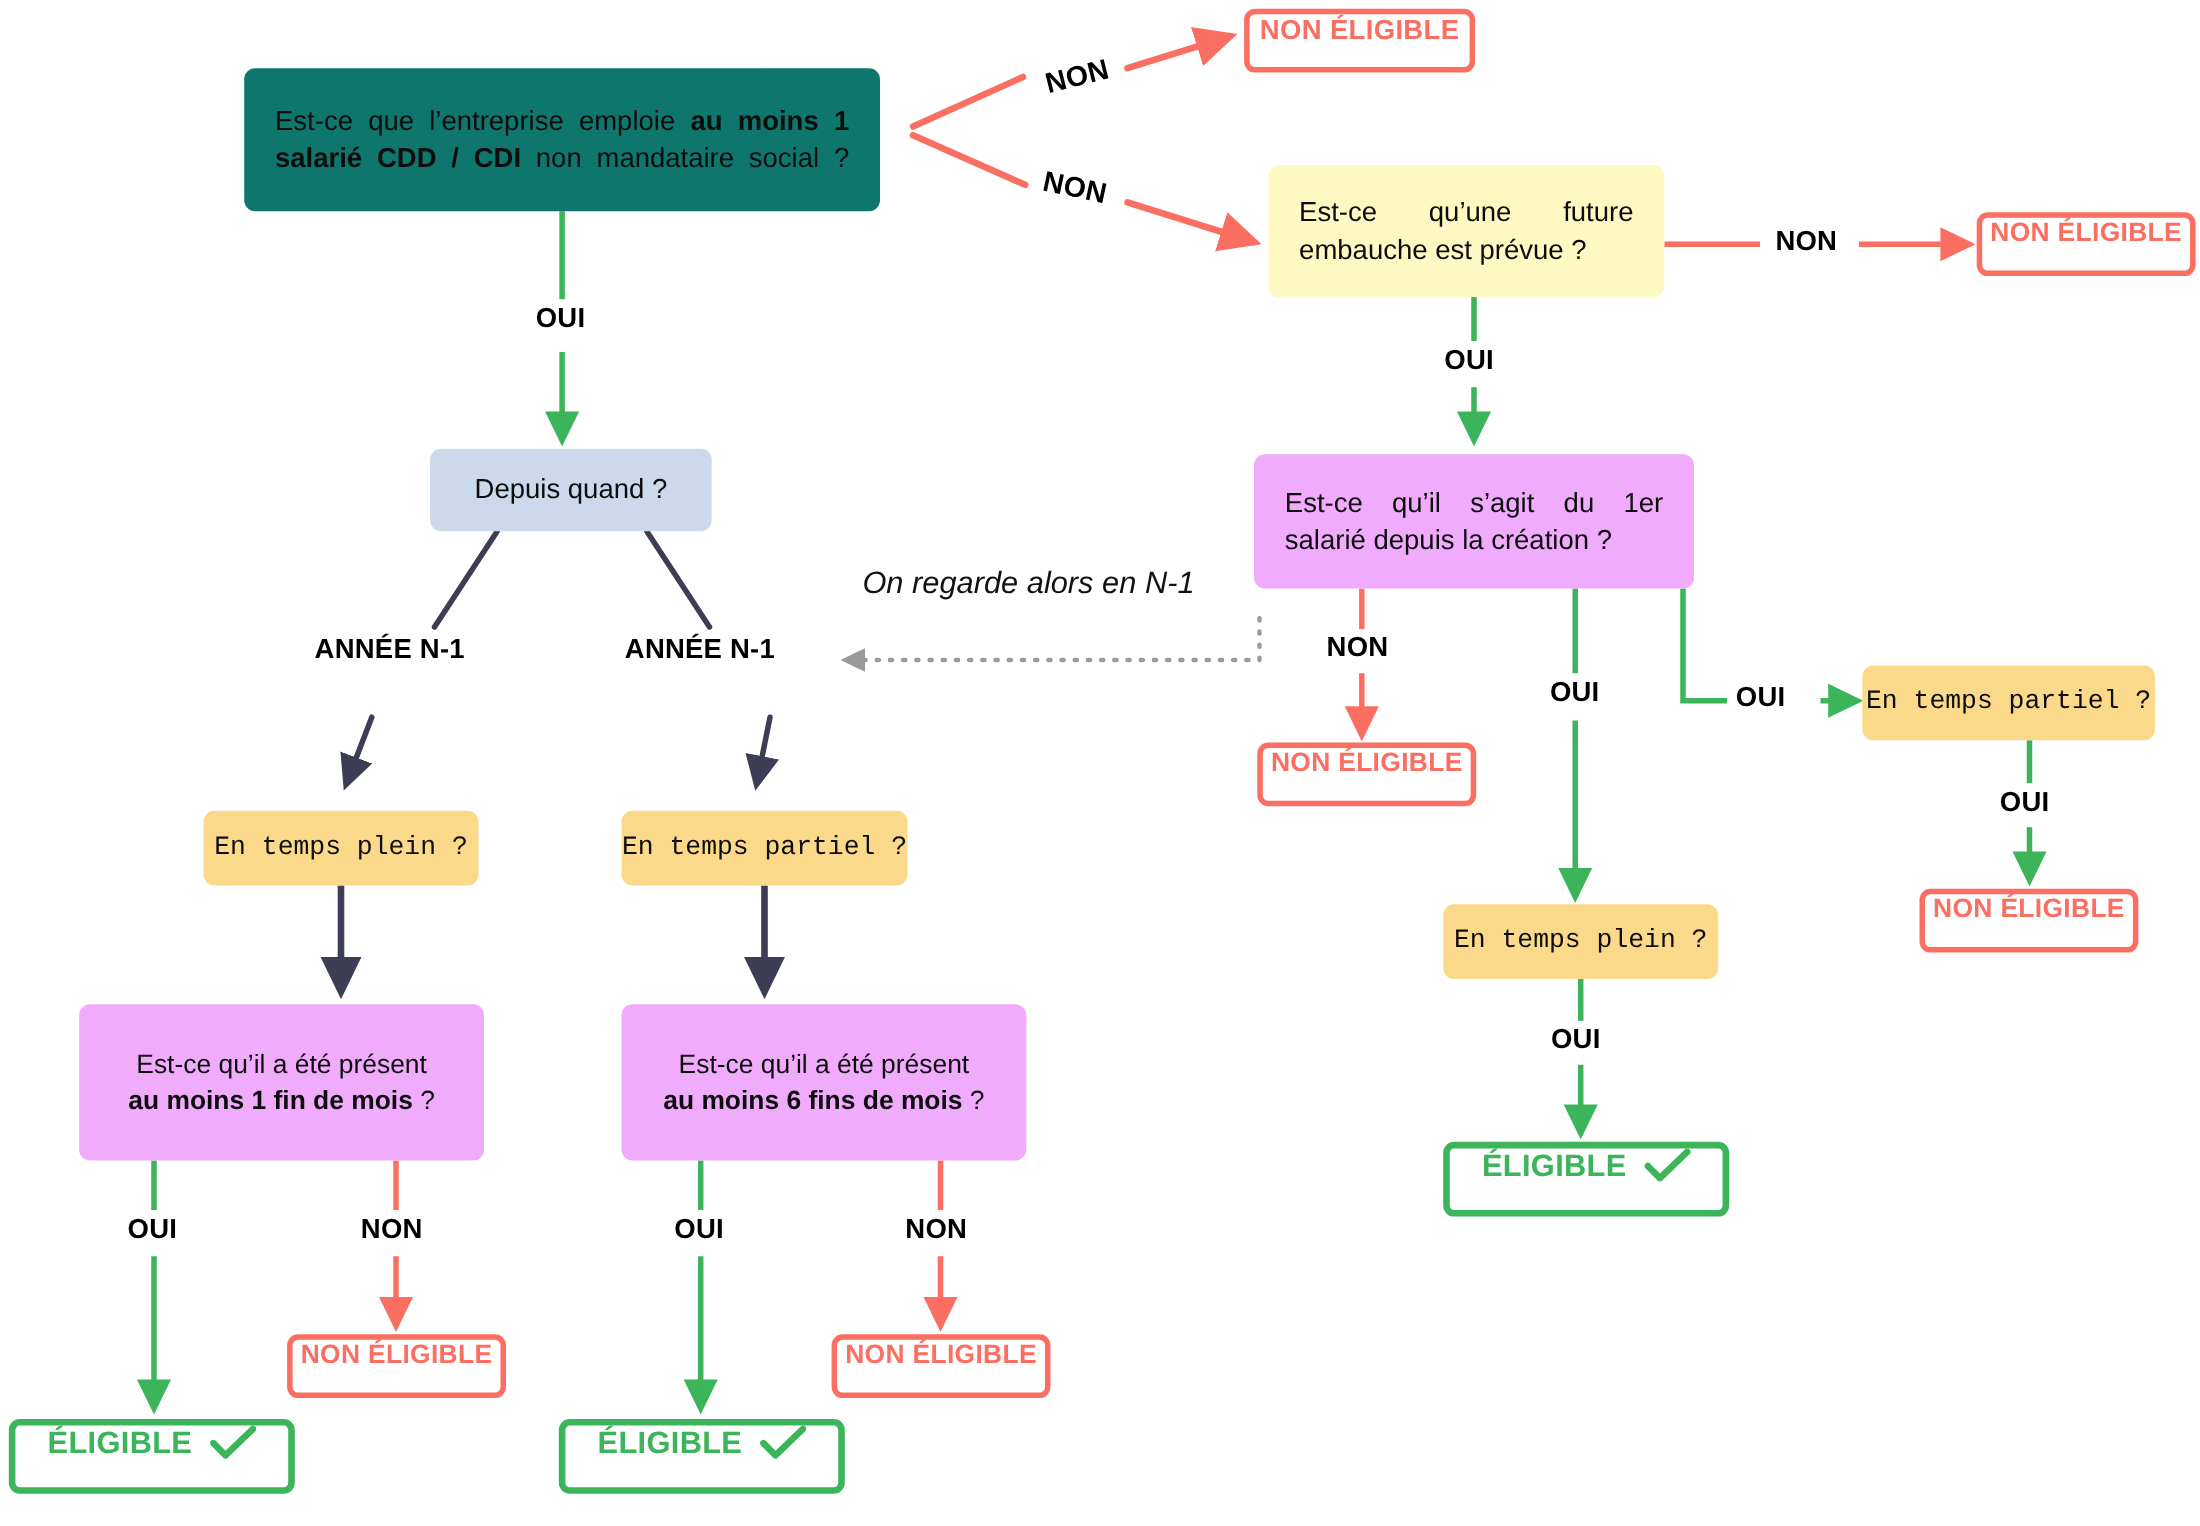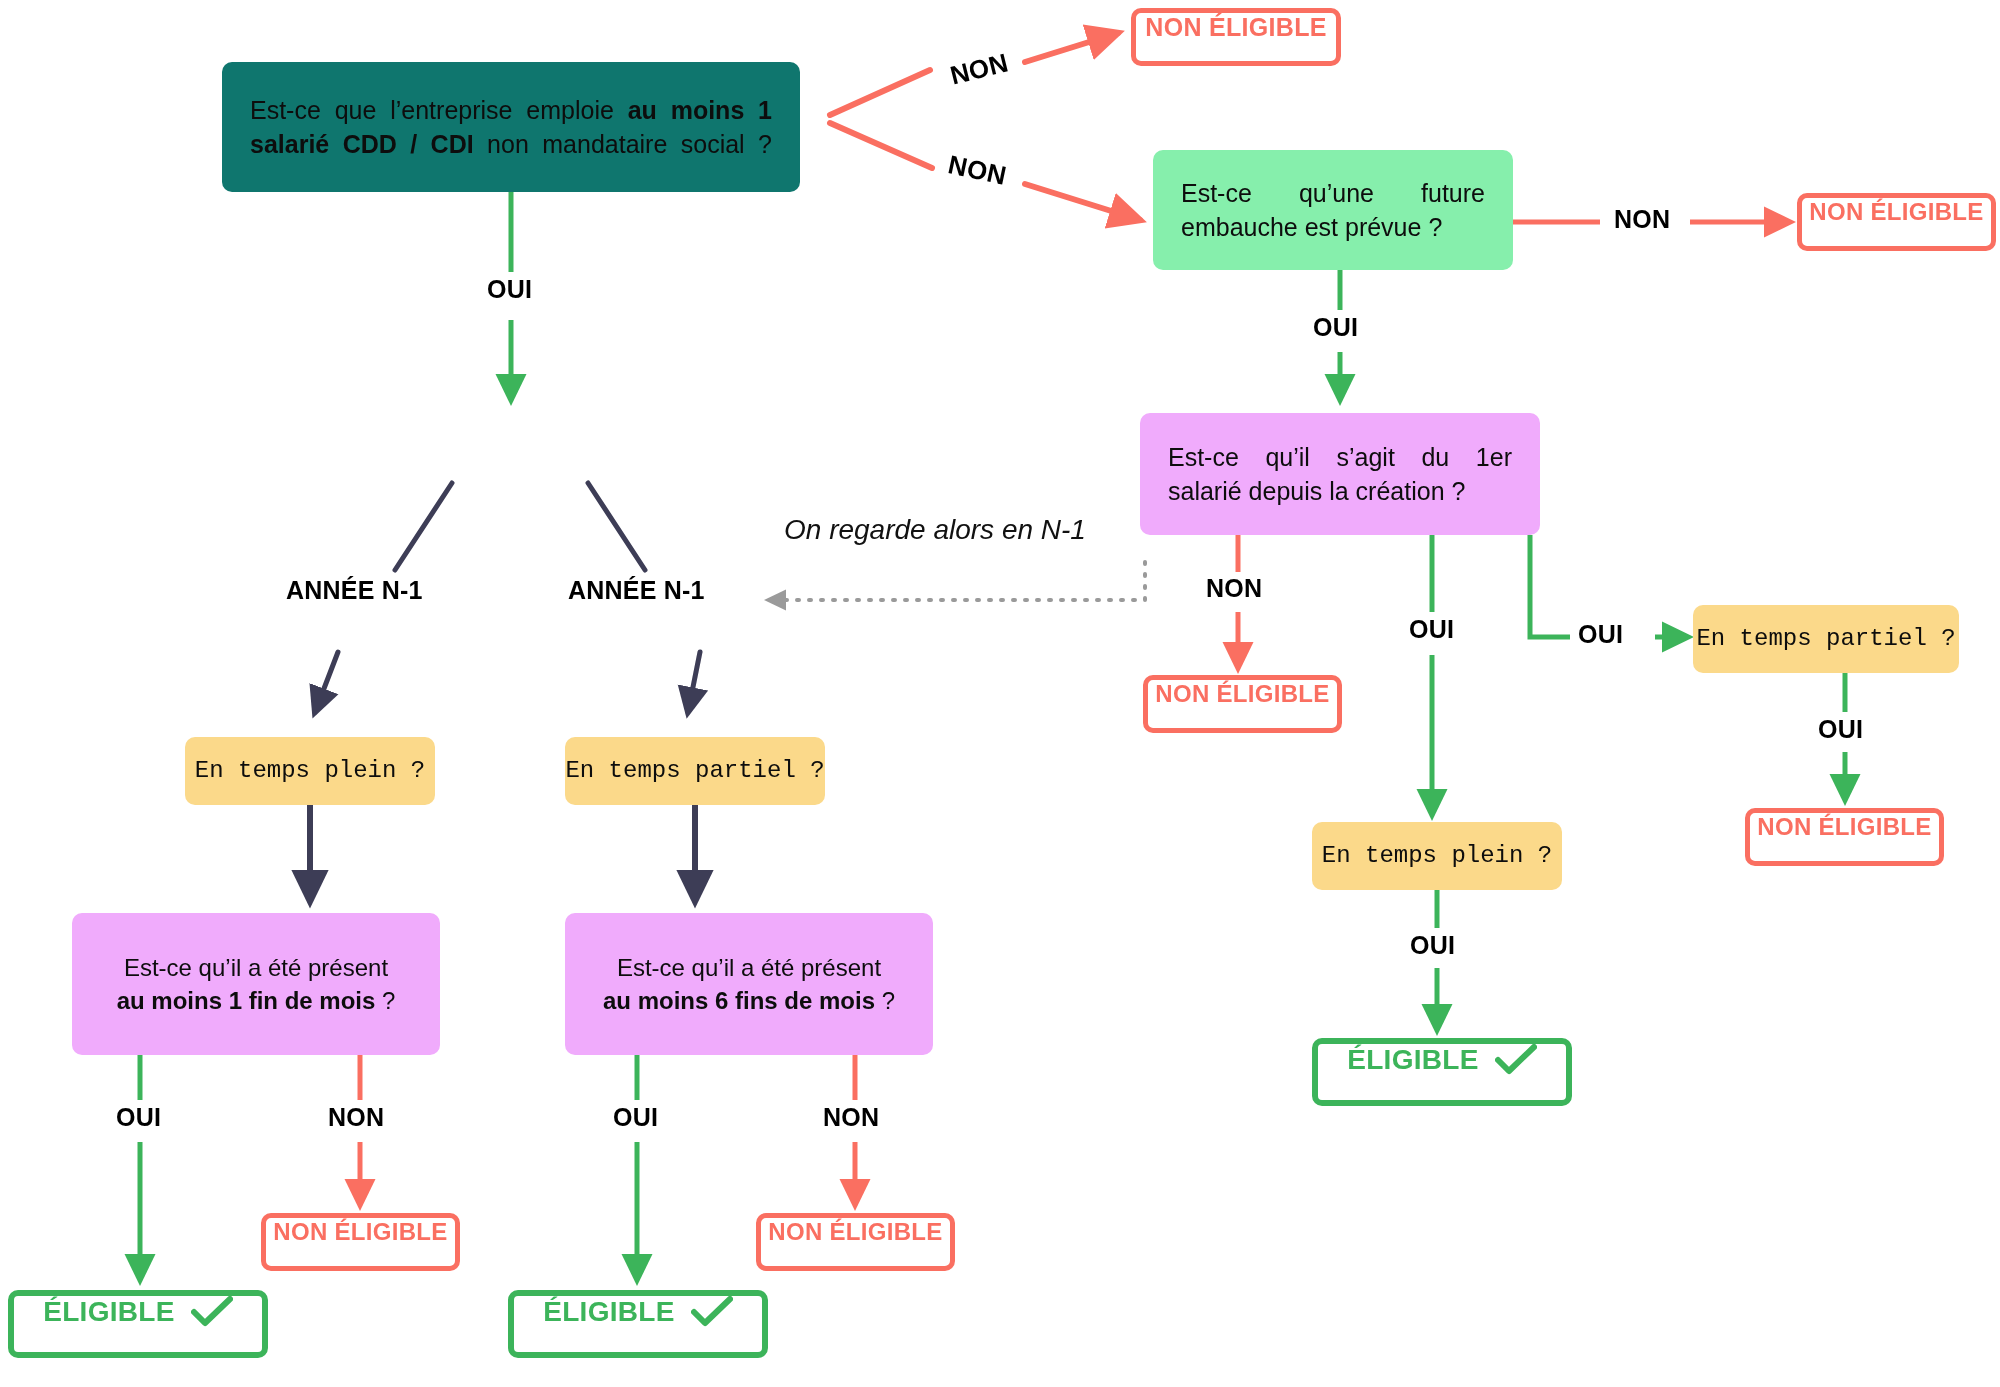--- a/index.html
+++ b/index.html
@@ -40,7 +40,7 @@
   .node.beige  { background: #0f766e; }
   .node.blue   { background: #ccd8ec; }
   .node.blue2  { background: #f0abfc; }
-  .node.yellow { background: #86efac; align-items: center; }
+  .node.yellow { background: #fef9c3; align-items: center; }
   .node.amber  { background: #fbd98a; font-family: Liberation Mono, monospace; }
 
   .just { text-align: justify; text-align-last: justify; }

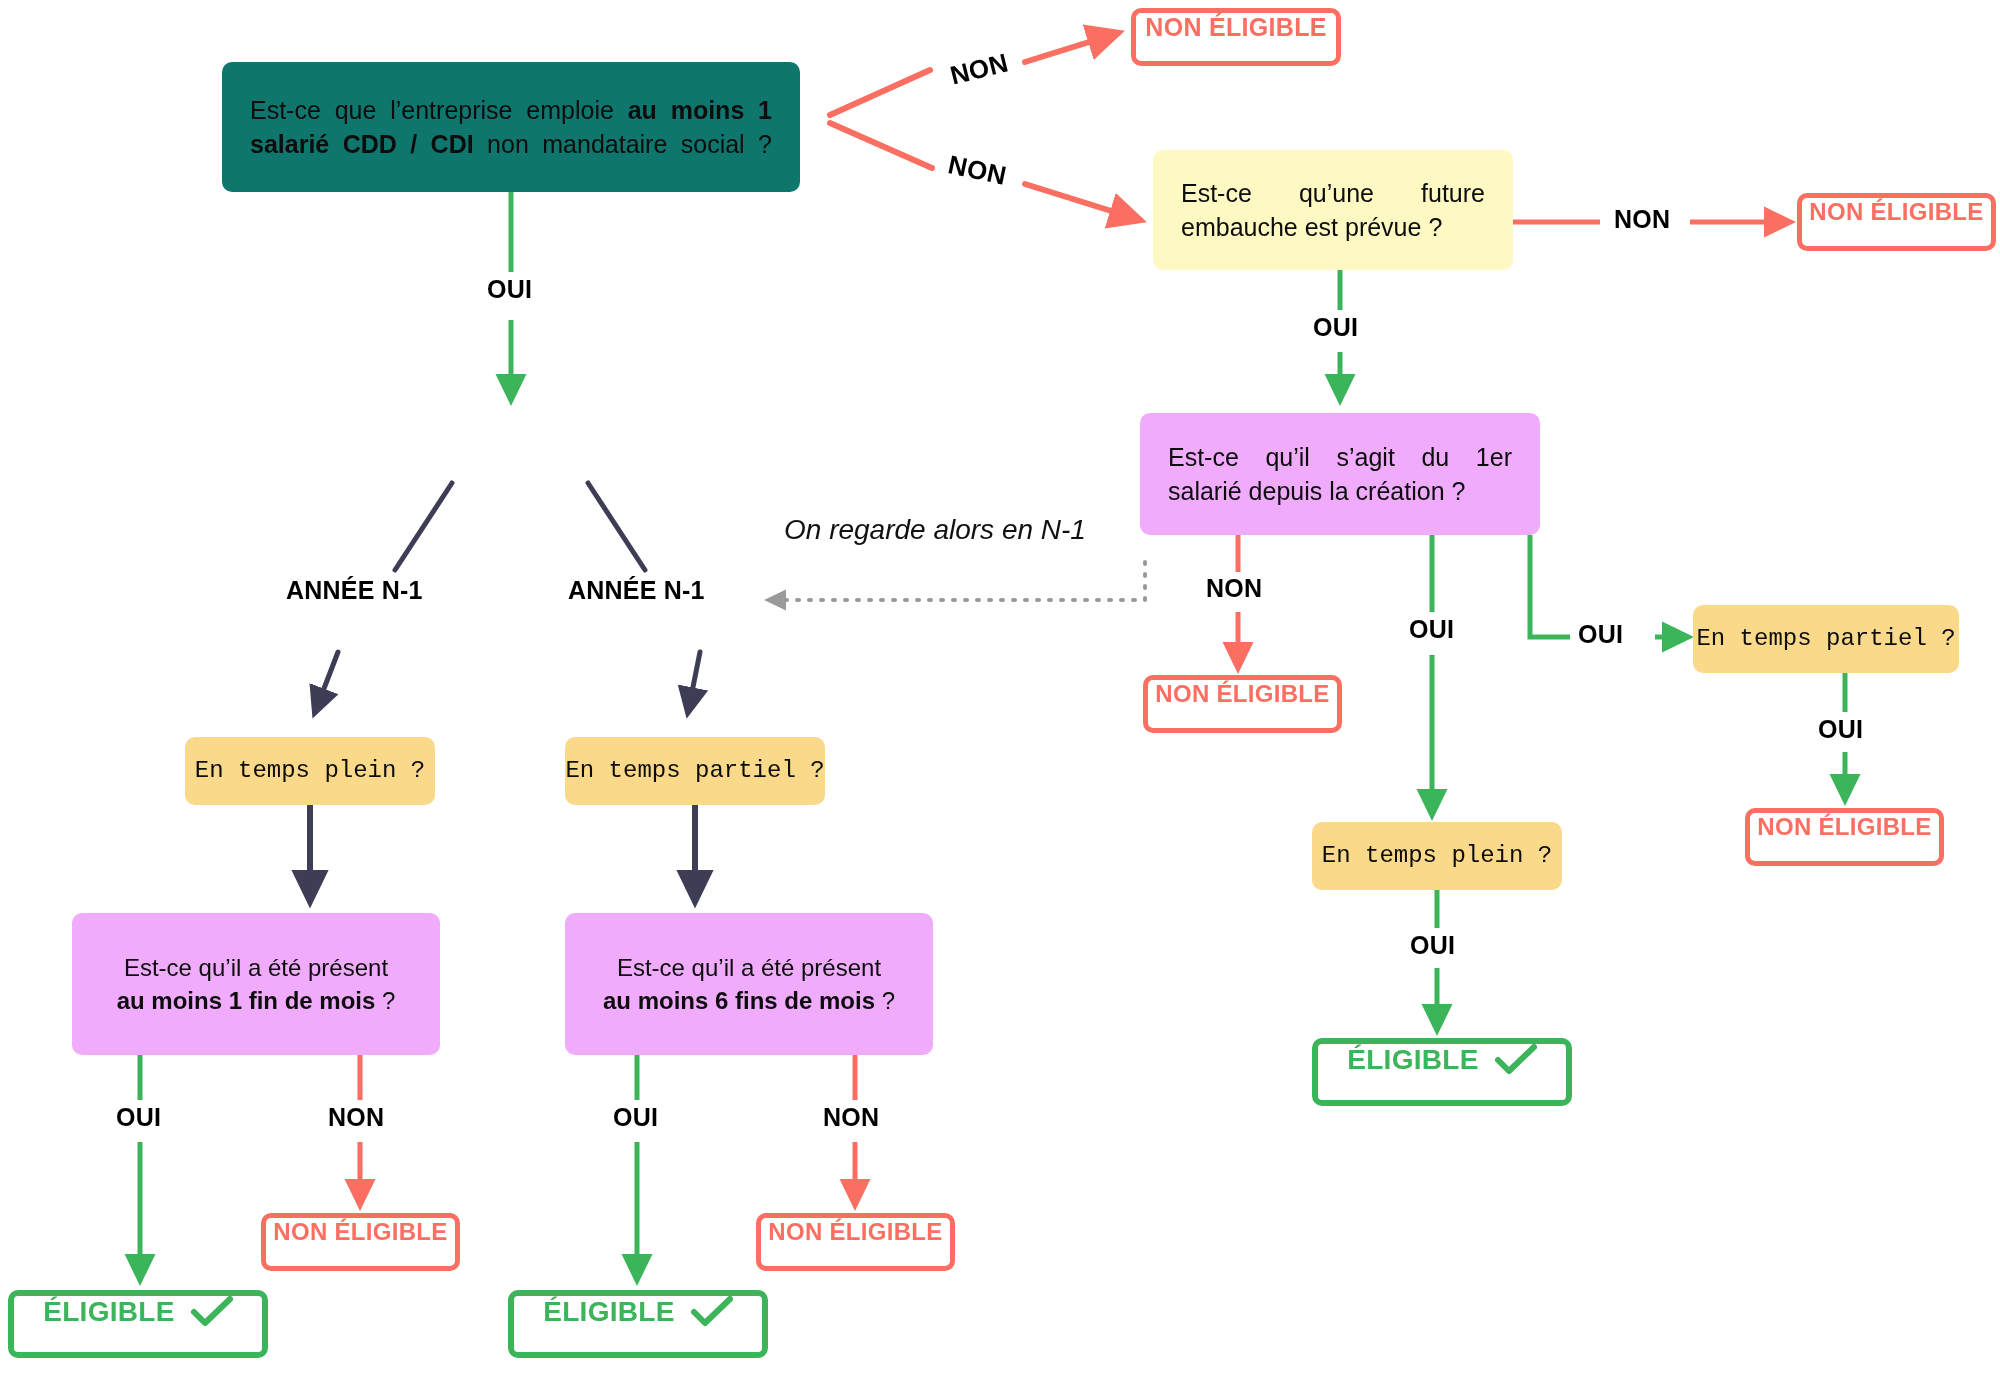--- a/index.html
+++ b/index.html
@@ -210,6 +210,9 @@
     </div>
   </div>
 
+  <div class="node blue center" style="left:391px; top:408px; width:256px; height:75px; justify-content:center; font-size:25px;">
+    <span class="txt center">Depuis quand ?</span>
+  </div>
 
   <div class="node amber" style="left:185px; top:737px; width:250px; height:68px; justify-content:center; font-size:24px;">
     <span class="txt center">En temps plein ?</span>

